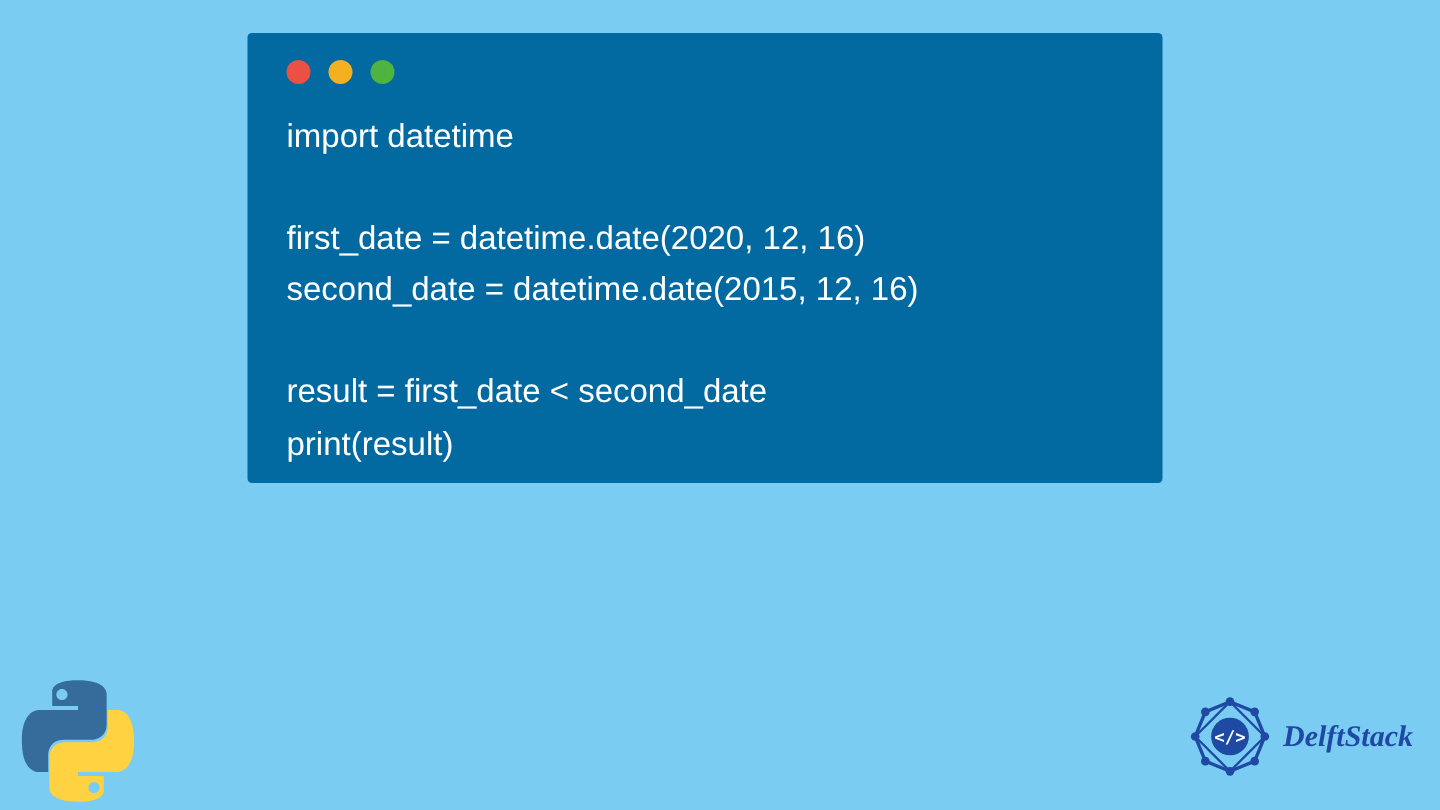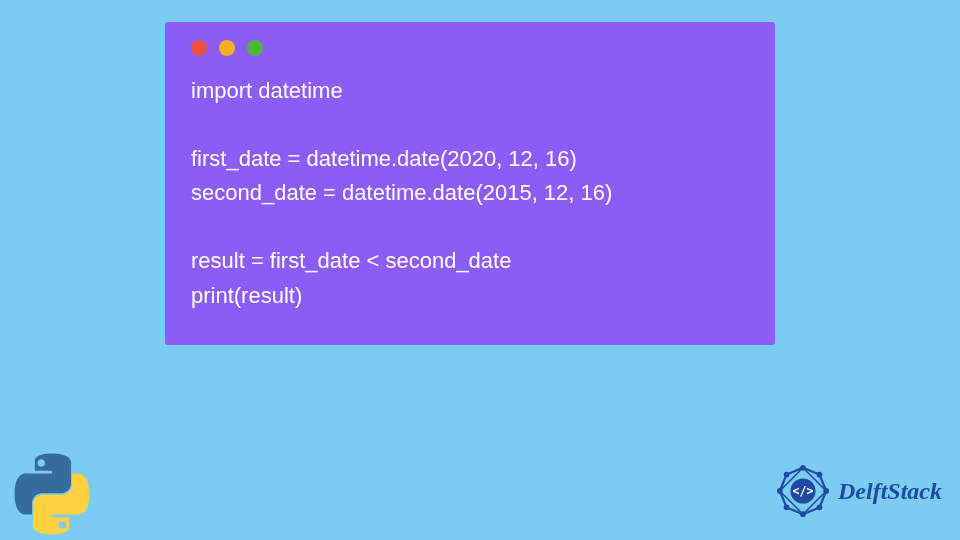--- a/index.html
+++ b/index.html
@@ -16,9 +16,9 @@
     left: 165px;
     top: 22px;
     width: 610px;
-    background: #8b5cf6;
+    background: #0369a1;
     border-radius: 3px;
-    padding: 18px 26px 32px 26px;
+    padding: 18px 26px 9px 26px;
   }
   .traffic-lights {
     display: flex;

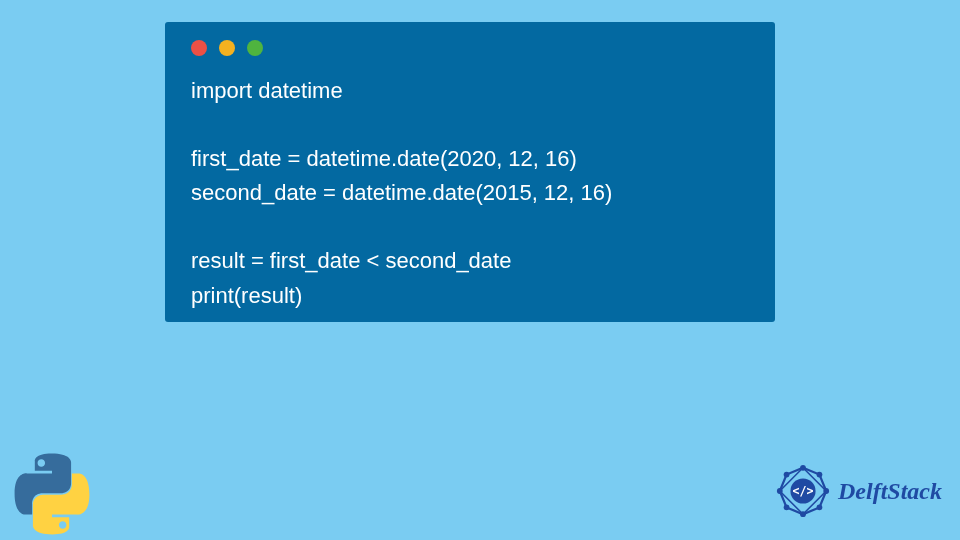--- a/index.html
+++ b/index.html
@@ -62,7 +62,7 @@
   }
   .delft-text {
     font-family: Georgia, "Times New Roman", serif;
-    font-size: 24px;
+    font-size: 20px;
     color: #1f4aa3;
     font-weight: 600;
     font-style: italic;

